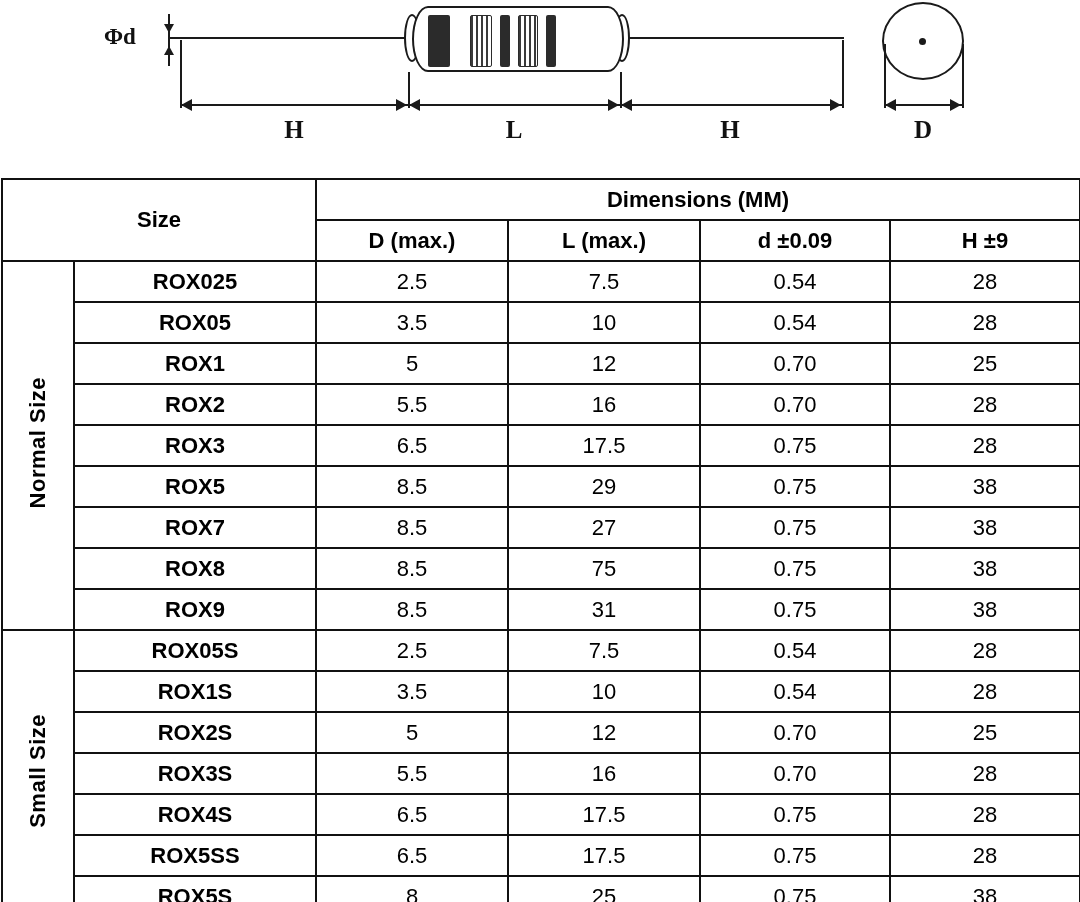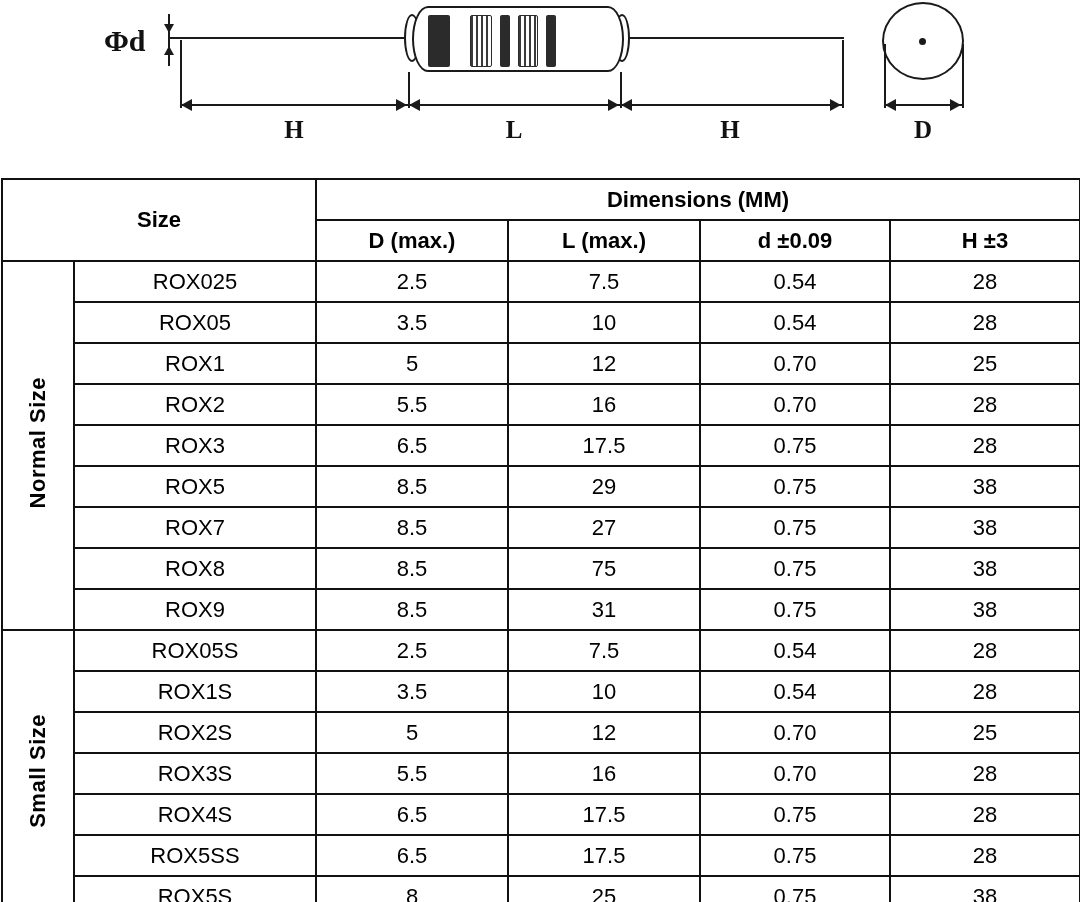--- a/index.html
+++ b/index.html
@@ -144,7 +144,7 @@
     position: absolute;
     font-family: "Liberation Serif", serif;
     font-weight: bold;
-    font-size: 30px;
+    font-size: 23px;
     color: #111111;
   }
 

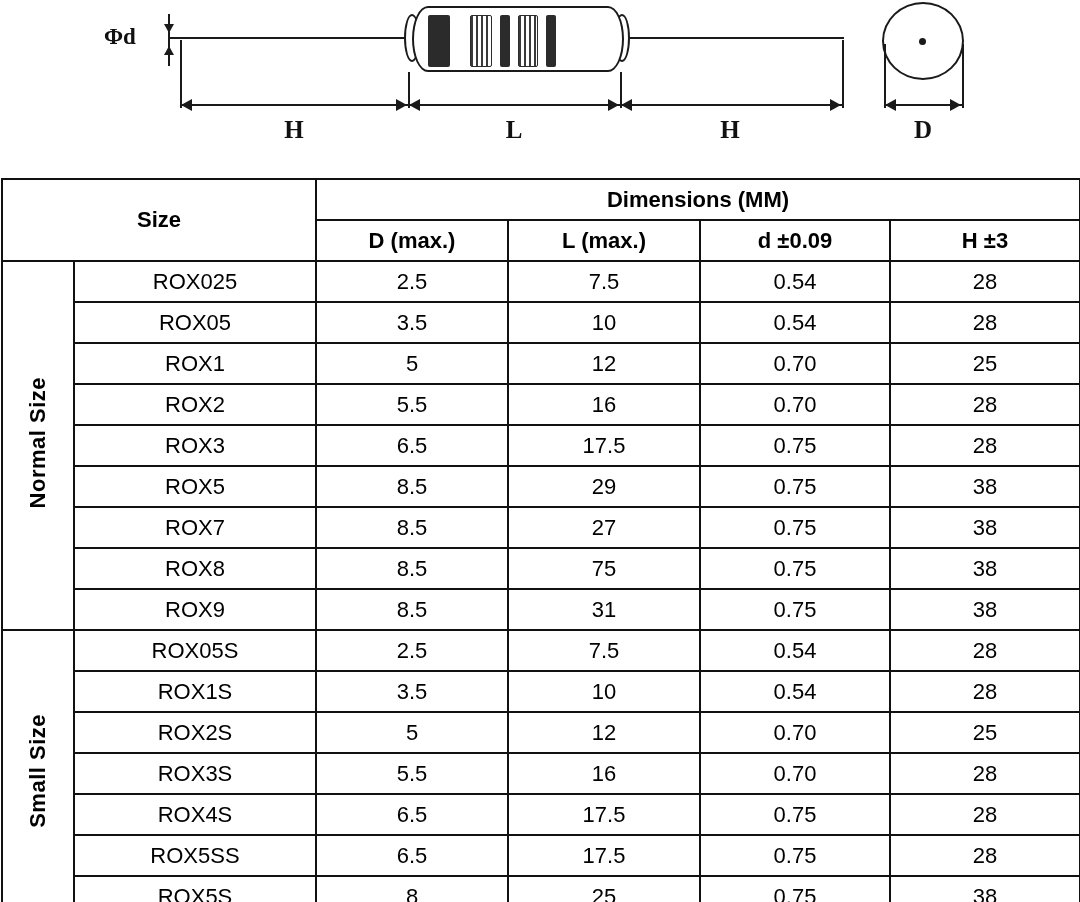--- a/index.html
+++ b/index.html
@@ -264,7 +264,7 @@
       <th>D (max.)</th>
       <th>L (max.)</th>
       <th>d ±0.09</th>
-      <th>H ±3</th>
+      <th>H ±9</th>
     </tr>
   </thead>
   <tbody>

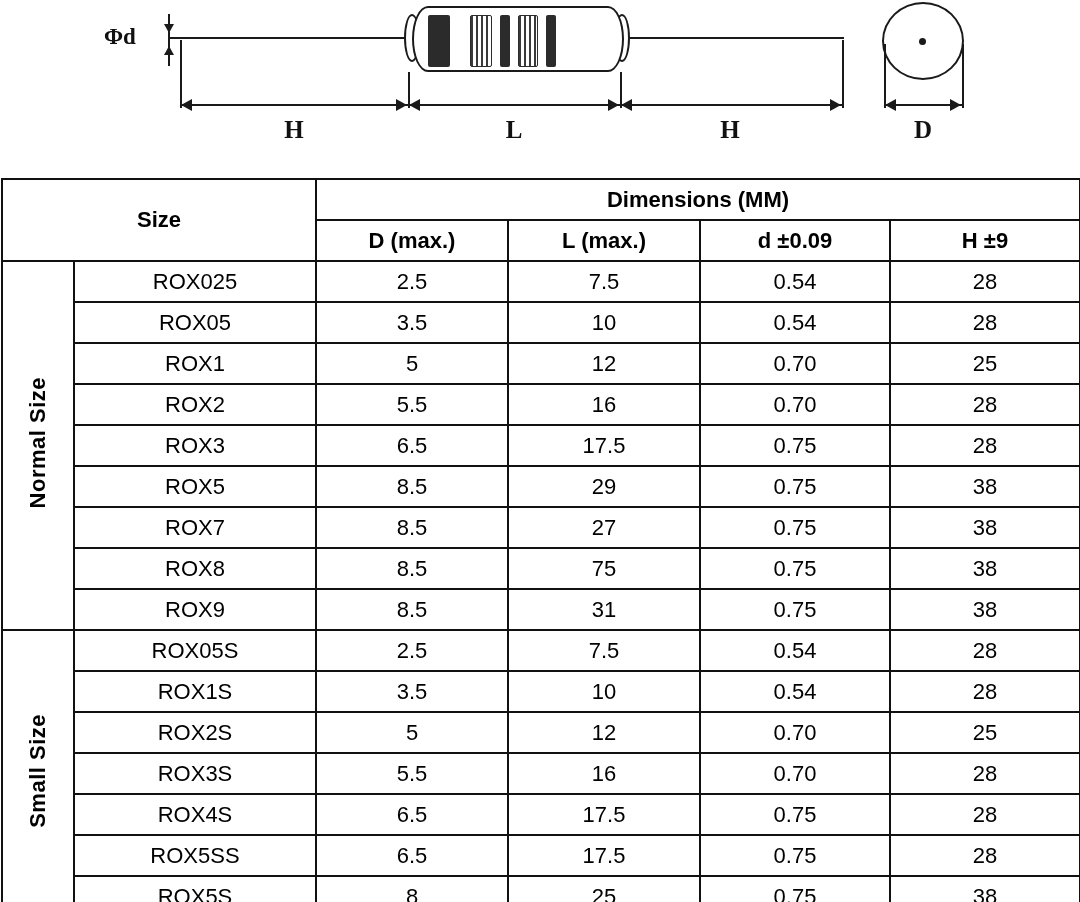--- a/index.html
+++ b/index.html
@@ -168,7 +168,7 @@
     font-weight: bold;
     font-size: 22px;
   }
-  td.type-cell { font-weight: normal; }
+  td.type-cell { font-weight: bold; }
   .group-cell {
     font-weight: bold;
     font-size: 22px;

